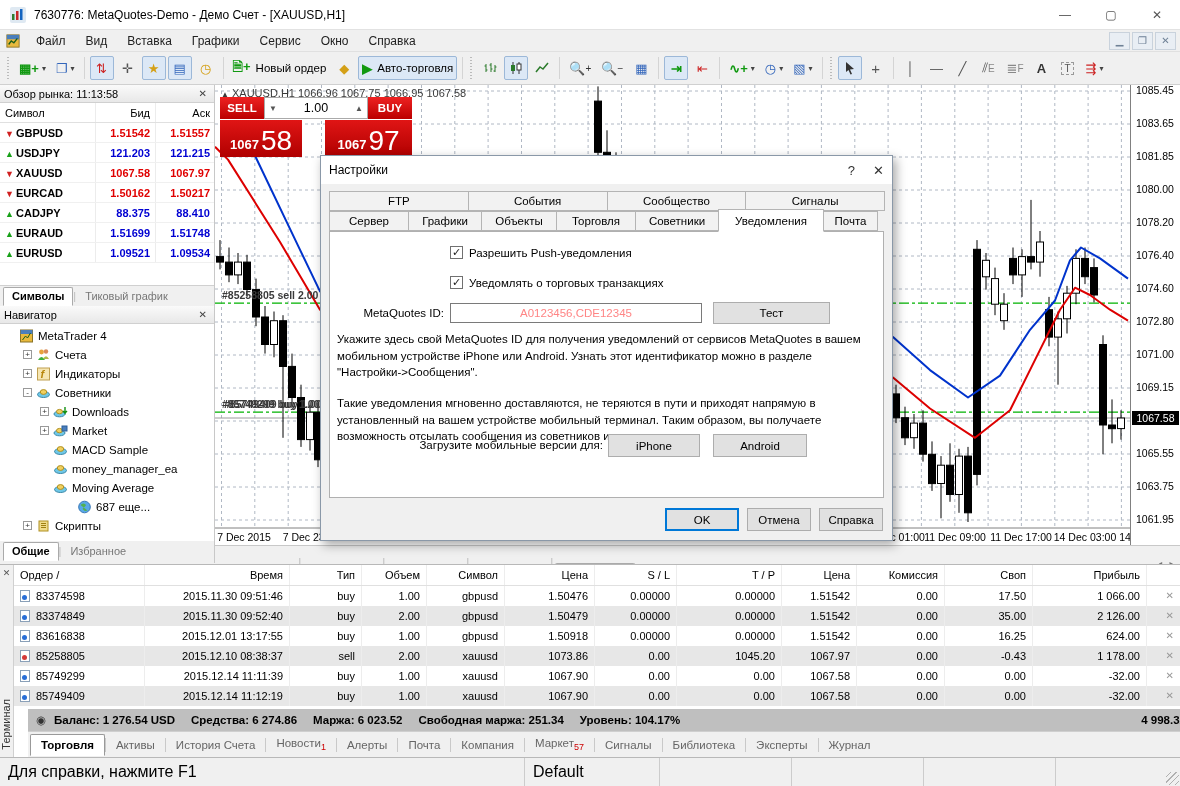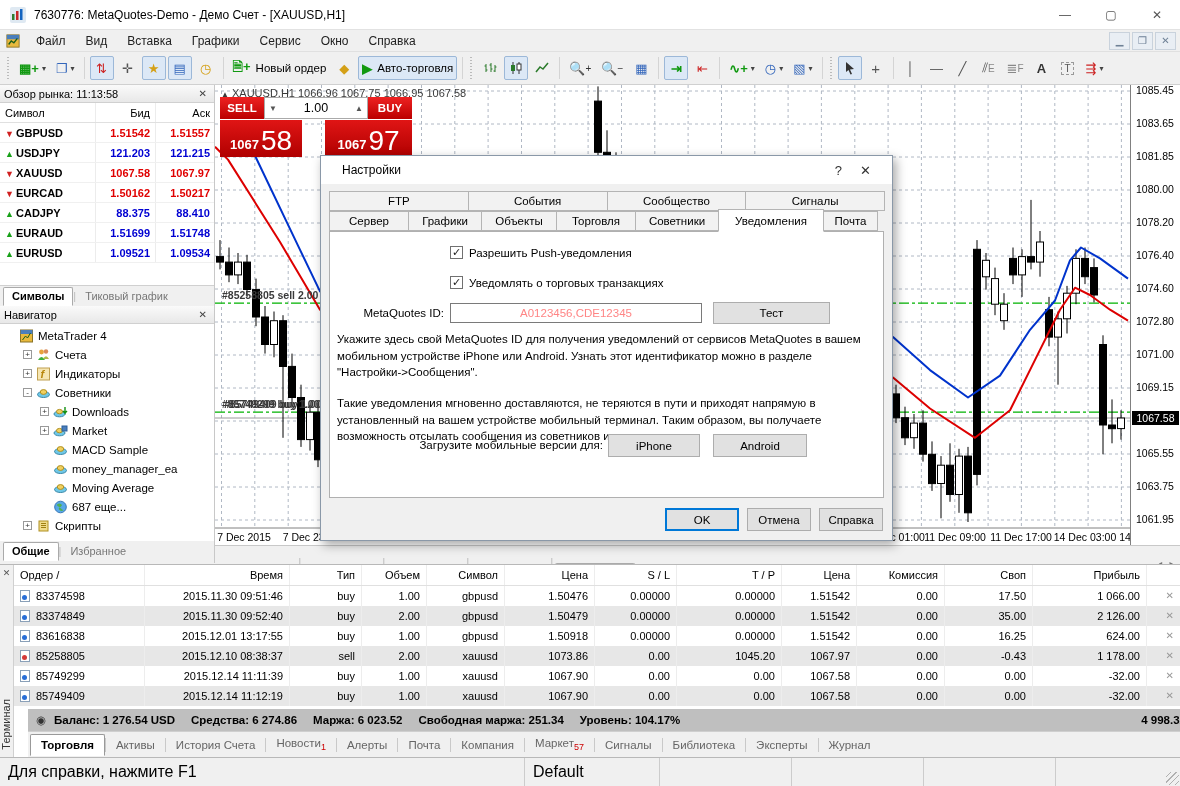--- a/index.html
+++ b/index.html
@@ -109,7 +109,7 @@
 
   
   .dialog{position:absolute;left:320px;top:155px;width:573px;height:386px;background:#f0f0f0;border:1px solid #8a98a8;box-shadow:3px 4px 10px rgba(0,0,0,.35);z-index:10;}
-  .dlg-title{height:28px;background:#fff;display:flex;align-items:center;padding:0 21px;font-size:12px;}
+  .dlg-title{height:28px;background:#fff;display:flex;align-items:center;padding:0 8px;font-size:12px;}
   .dlg-tbtns{margin-left:auto;display:flex;gap:18px;color:#333;font-size:13px;}
   .dlg-tabs{margin:7px 8px 0;}
   .tabrow{display:flex;}

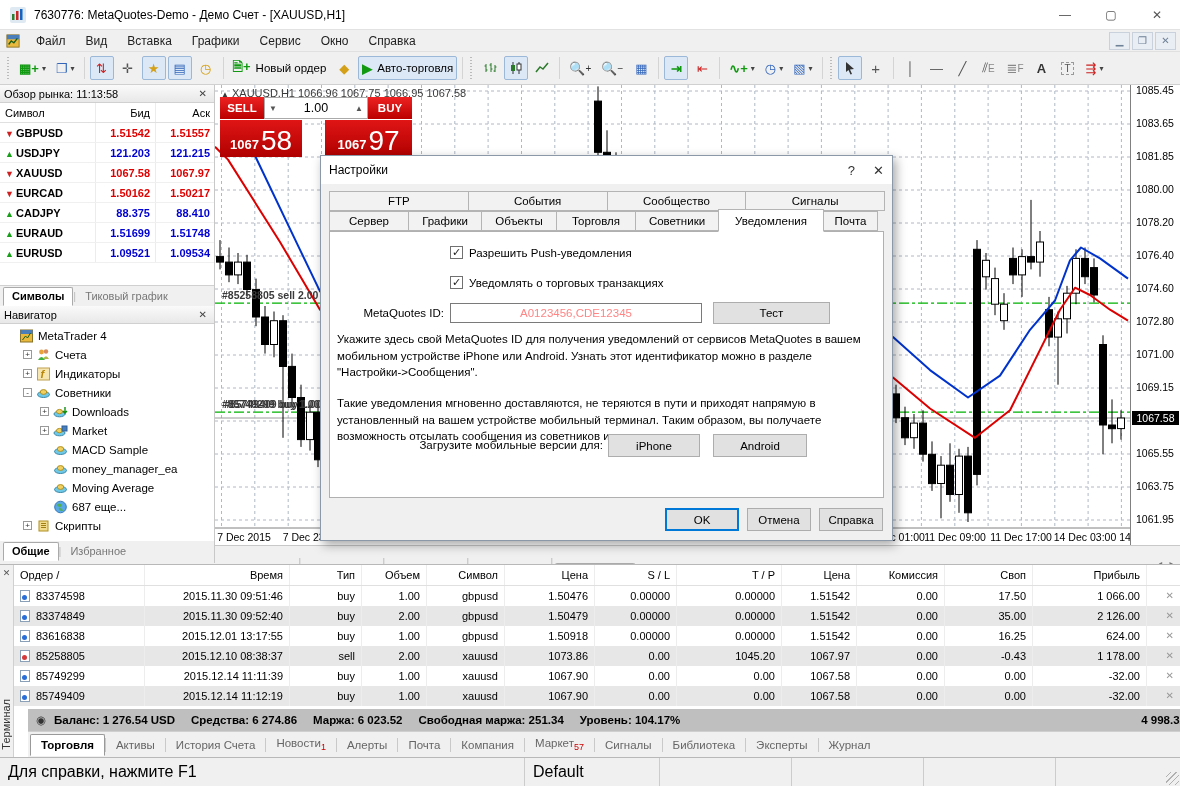--- a/index.html
+++ b/index.html
@@ -455,7 +455,7 @@
           </span>
           <span>Moving Average</span>
         </div>
-        <div class="tree-item" style="padding-left:40px">
+        <div class="tree-item" style="padding-left:64px">
           <span style="width:13px;flex:none"></span>
           <span style="display:flex">
             <svg class="tree-ico" viewBox="0 0 14 14">

